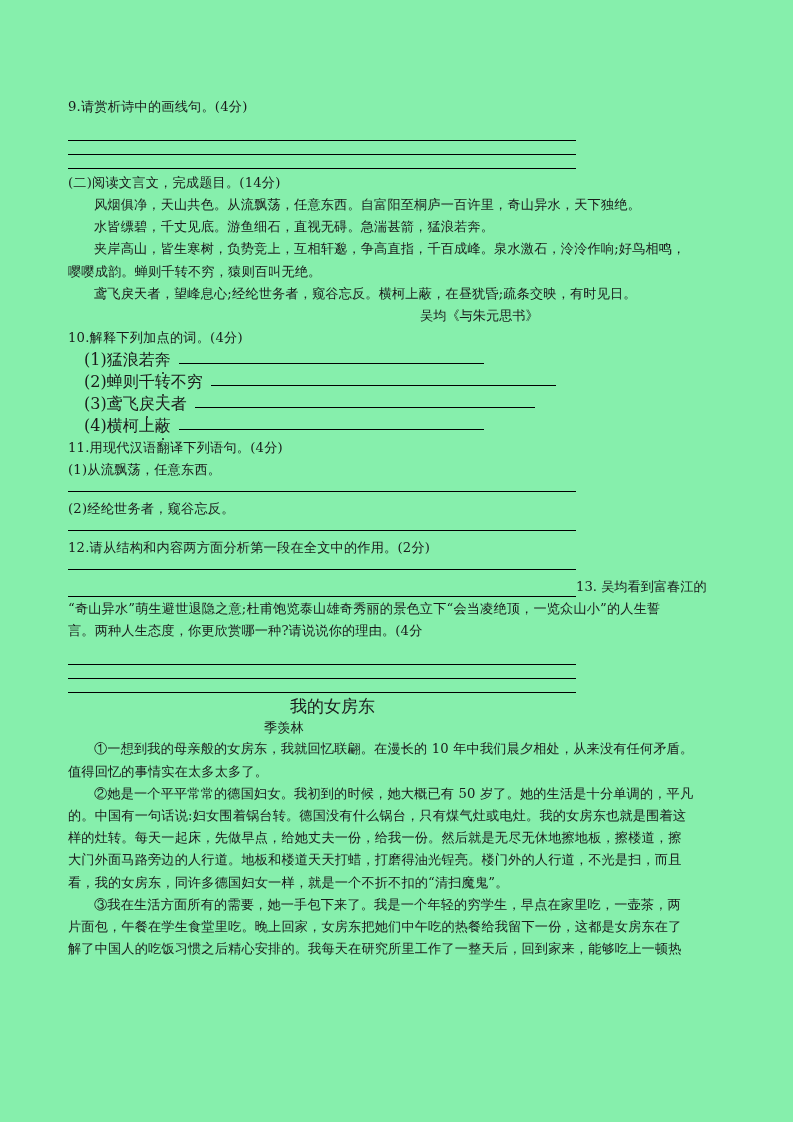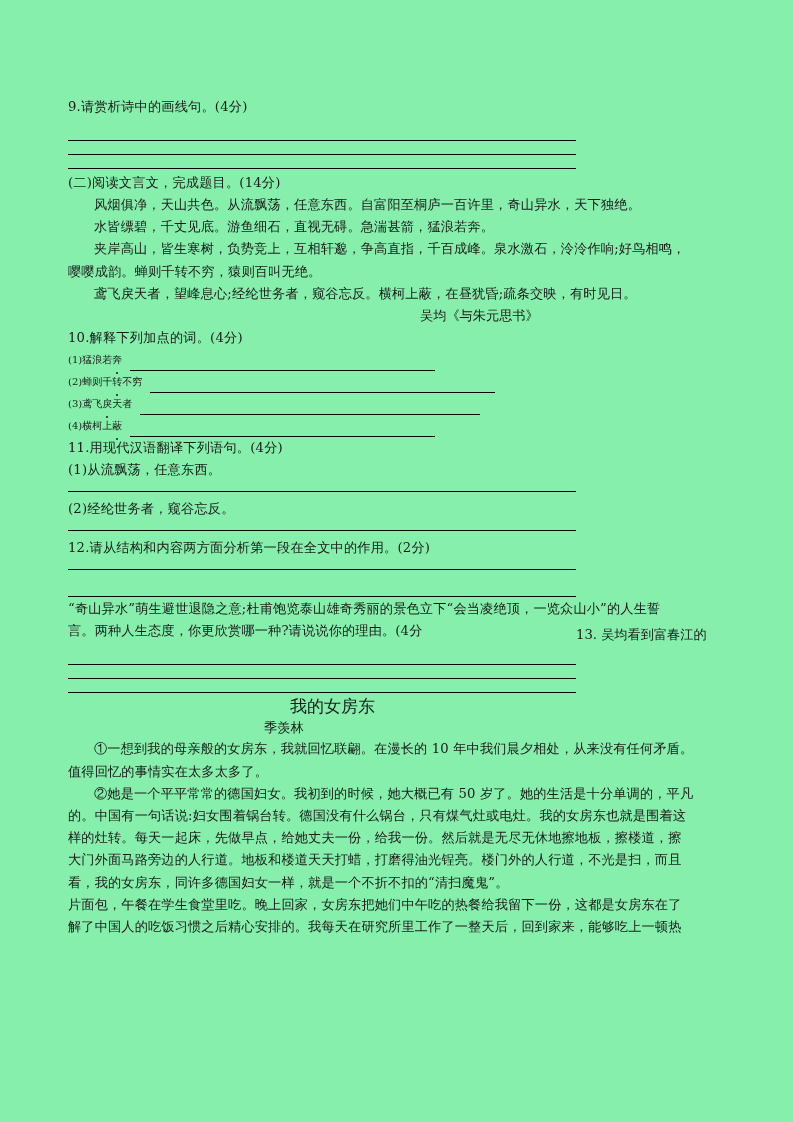--- a/index.html
+++ b/index.html
@@ -57,10 +57,10 @@
   
   .fill-row {
     display: flex;
-    align-items: flex-end;
-    font-size: 10px;
+    font-size: 16px;
     line-height: 22px;
     height: 22px;
+    margin-left: 16px;
   }
   .fill-row .lbl { white-space: pre; }
   .fill-row .dash {

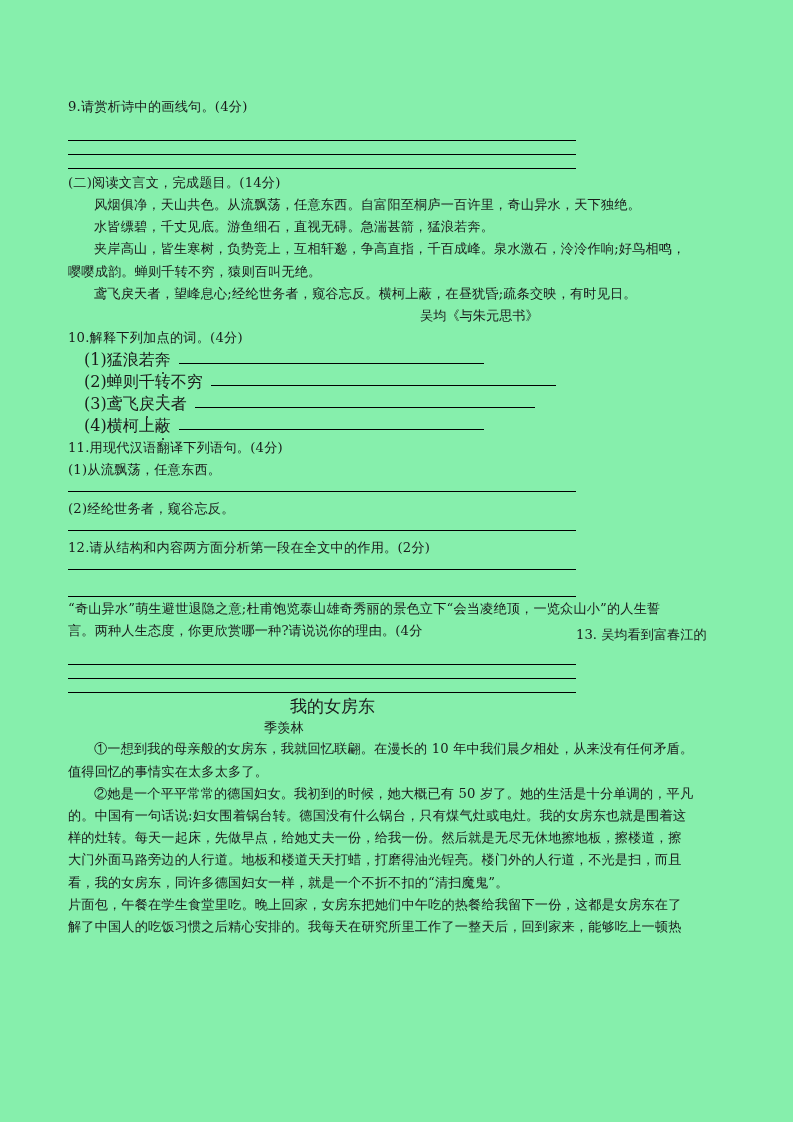--- a/index.html
+++ b/index.html
@@ -126,7 +126,6 @@
     font-size: 13.2px;
     line-height: 22px;
     white-space: pre;
-    margin-top: 48px;
   }
 
   .sp6  { height: 6px; }

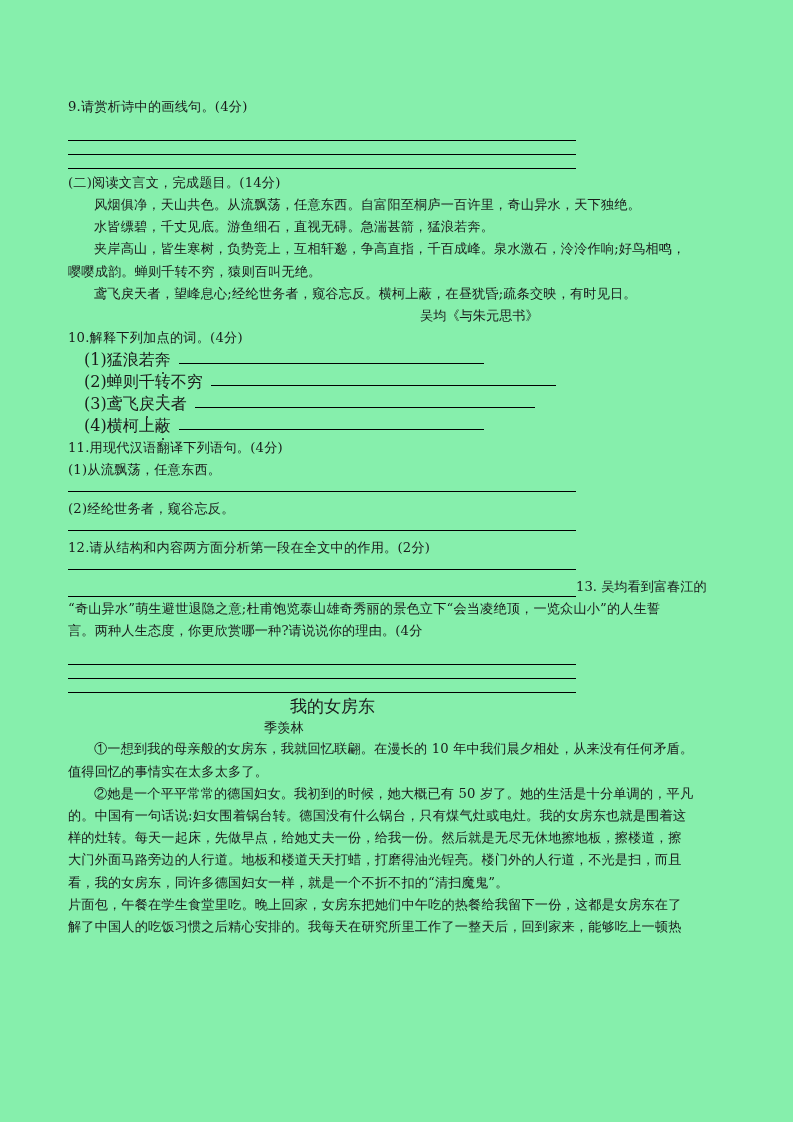--- a/index.html
+++ b/index.html
@@ -220,6 +220,7 @@
     <div class="body-line">大门外面马路旁边的人行道。地板和楼道天天打蜡，打磨得油光锃亮。楼门外的人行道，不光是扫，而且</div>
     <div class="body-line">看，我的女房东，同许多德国妇女一样，就是一个不折不扣的“清扫魔鬼”。</div>
 
+    <div class="body-line indent2">③我在生活方面所有的需要，她一手包下来了。我是一个年轻的穷学生，早点在家里吃，一壶茶，两</div>
     <div class="body-line">片面包，午餐在学生食堂里吃。晚上回家，女房东把她们中午吃的热餐给我留下一份，这都是女房东在了</div>
     <div class="body-line">解了中国人的吃饭习惯之后精心安排的。我每天在研究所里工作了一整天后，回到家来，能够吃上一顿热</div>
 

